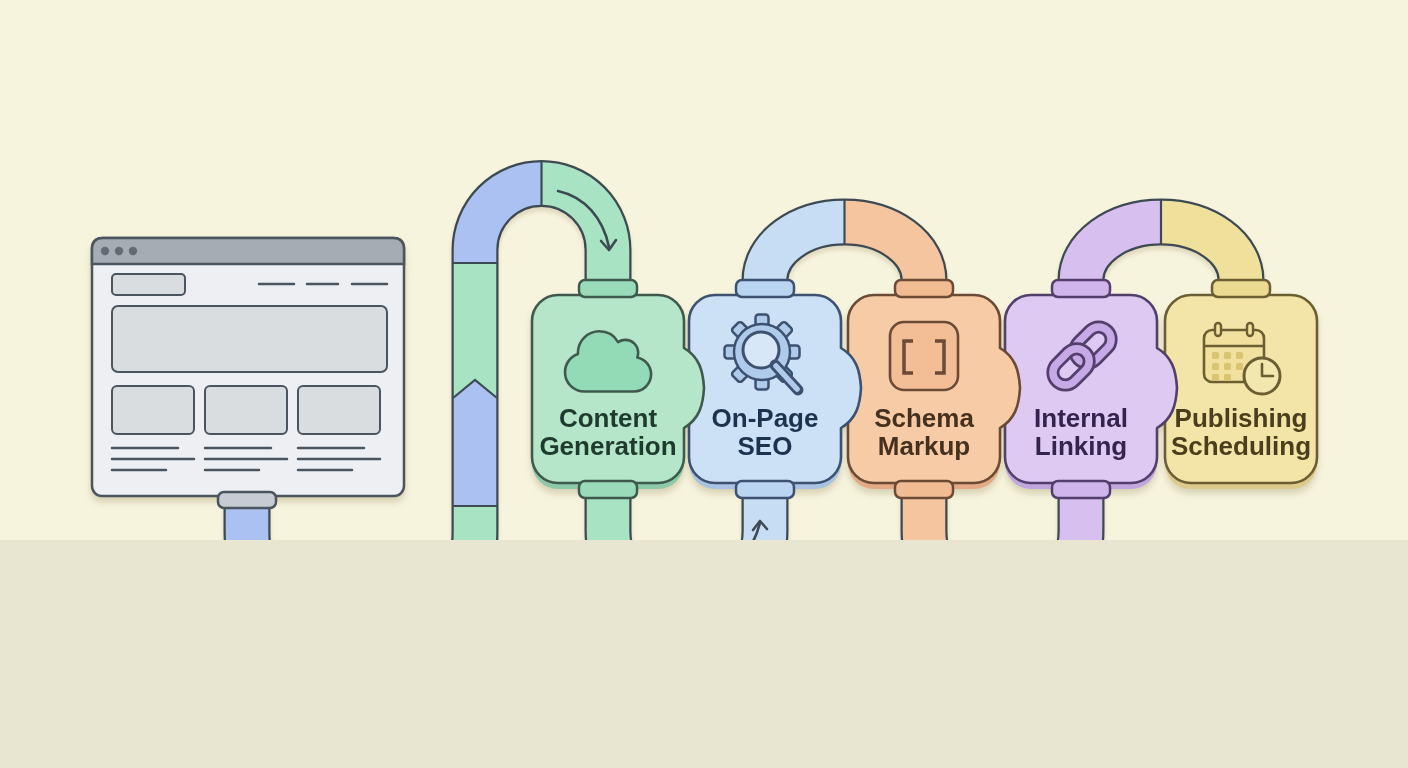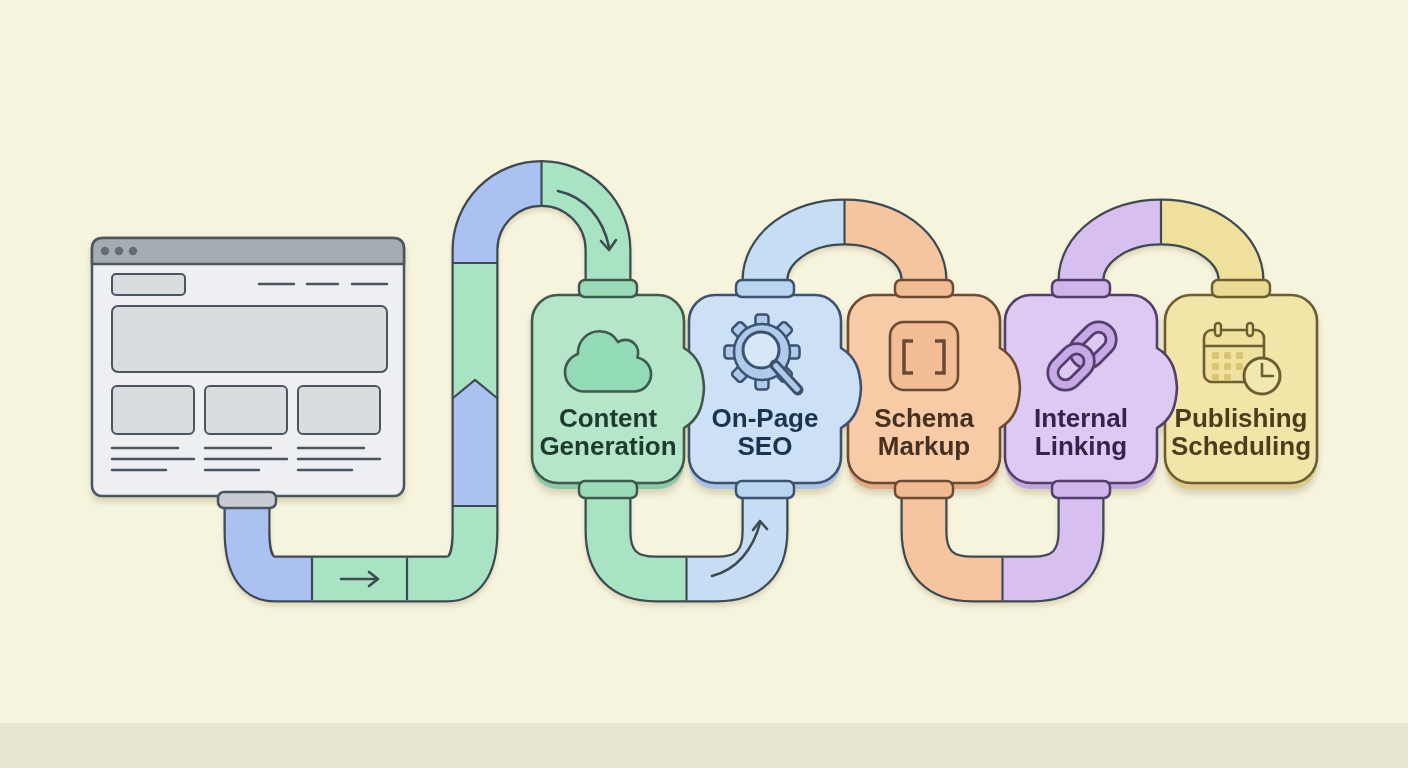--- a/index.html
+++ b/index.html
@@ -3,7 +3,7 @@
 <meta charset="utf-8">
 <style>
   html,body{margin:0;padding:0;background:#e8e5d0;}
-  .stage{width:1408px;height:723px;position:relative;overflow:hidden;
+  .stage{width:1408px;height:540px;position:relative;overflow:hidden;
          font-family:"Liberation Sans",sans-serif;}
   svg{display:block;}
   .soft-shadow{filter:drop-shadow(0 5px 3px rgba(125,110,60,0.25));}

